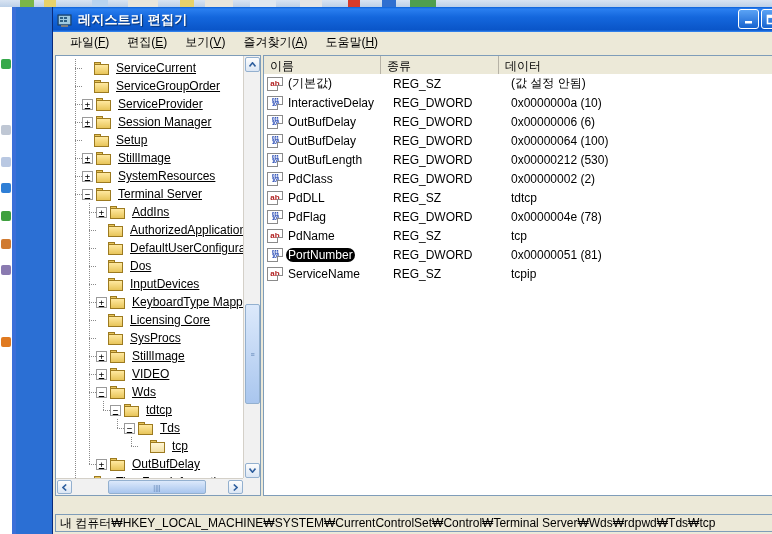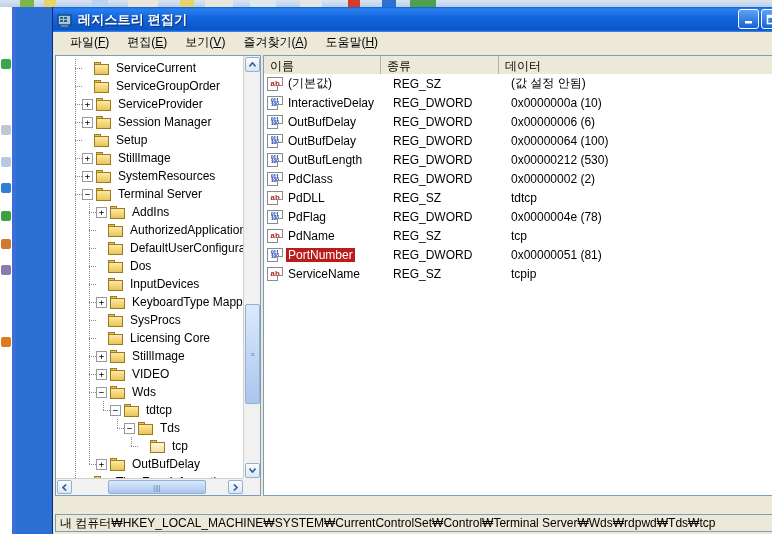--- a/index.html
+++ b/index.html
@@ -61,7 +61,7 @@
   
   #tree-pane{position:absolute;left:0;top:0;width:206px;height:441px;
     background:#fff;border:1px solid #7f9db9;box-sizing:border-box;overflow:hidden;}
-  #tree-scroll-area{position:absolute;left:0;top:0;width:188px;height:423px;overflow:hidden;}
+  #tree-scroll-area{position:absolute;left:0;top:0;width:188px;height:423px;overflow:hidden;text-decoration:underline;}
   #tree-inner{position:relative;padding:3px 0 0 0;}
   .tnode{height:18px;display:flex;align-items:center;white-space:nowrap;font-size:12px;color:#000;}
   .tbox{width:9px;height:9px;border:1px solid #9a9a9a;background:#fff;

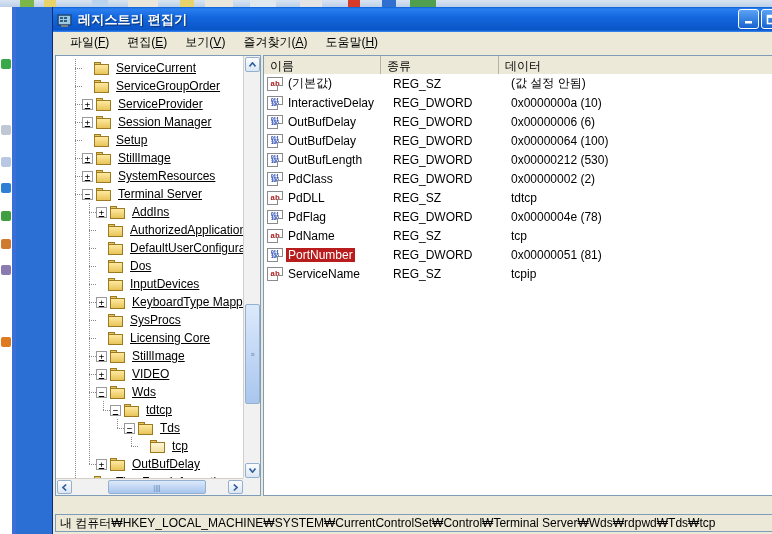--- a/index.html
+++ b/index.html
@@ -107,7 +107,7 @@
   .licon{width:16px;height:14px;margin:0 3px 0 3px;flex:none;position:relative;
     border:1px solid #8a8a8a;background:#fff;box-sizing:border-box;
     display:flex;align-items:center;justify-content:center;
-    font-family:Liberation Mono, monospace;font-weight:bold;}
+    font-family:Liberation Sans, sans-serif;font-weight:bold;}
   .licon.sz{color:#b02020;font-size:8px;}
   .licon.dw{color:#1a3fb0;font-size:6px;line-height:5px;letter-spacing:-.5px;}
   .licon .dogear{position:absolute;right:-1px;bottom:-1px;width:5px;height:5px;

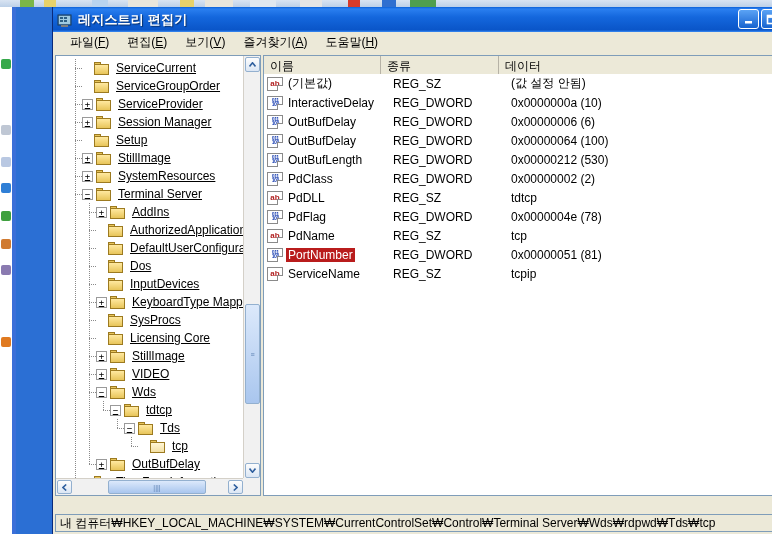--- a/index.html
+++ b/index.html
@@ -115,7 +115,7 @@
     transform:rotate(0deg);}
   .lname{width:105px;overflow:hidden;padding-right:2px;}
   .lname span{padding:0 2px;}
-  .lrow.selected .lname span{background:#b91c1c;color:#fff;}
+  .lrow.selected .lname span{background:#000000;color:#fff;border-radius:7px;}
   .ltype{width:118px;overflow:hidden;}
   .ldata{flex:1;overflow:hidden;}
 

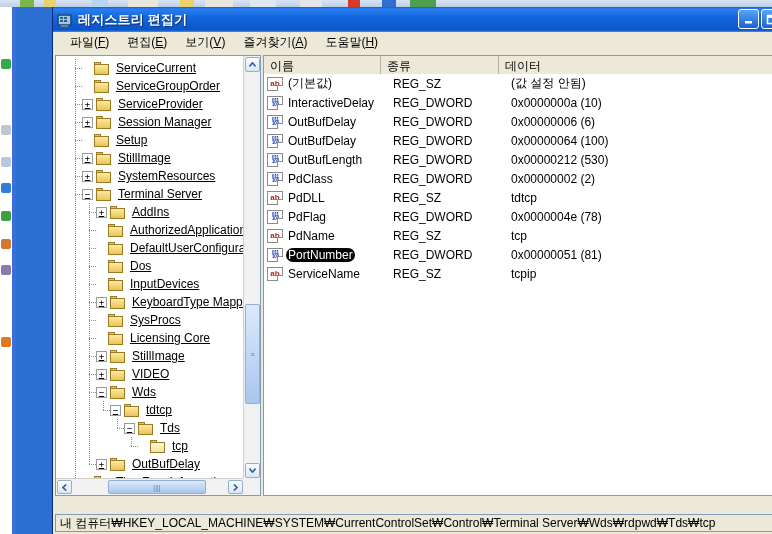--- a/index.html
+++ b/index.html
@@ -324,15 +324,15 @@
                   <span class="ft"></span>
                   <span class="fb"></span>
                 </span>
+                <span class="tlabel">Licensing Core</span>
+              </div>
+              <div class="tnode" style="padding-left: 40px;">
+                <span class="tbox-spacer"></span>
+                <span class="folder">
+                  <span class="ft"></span>
+                  <span class="fb"></span>
+                </span>
                 <span class="tlabel">SysProcs</span>
-              </div>
-              <div class="tnode" style="padding-left: 40px;">
-                <span class="tbox-spacer"></span>
-                <span class="folder">
-                  <span class="ft"></span>
-                  <span class="fb"></span>
-                </span>
-                <span class="tlabel">Licensing Core</span>
               </div>
               <div class="tnode" style="padding-left: 40px;">
                 <span class="tbox">+</span>

